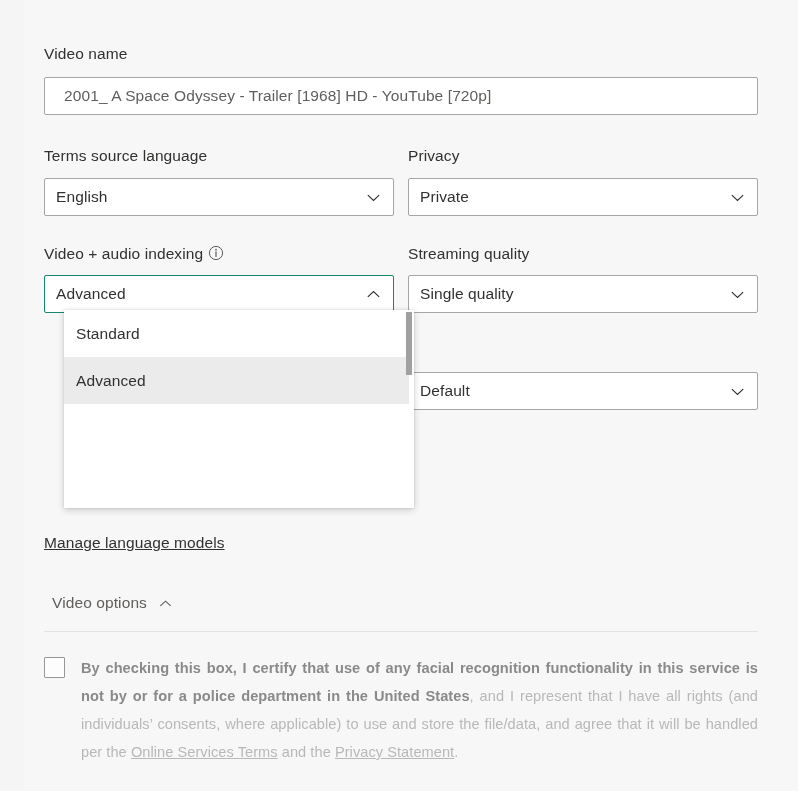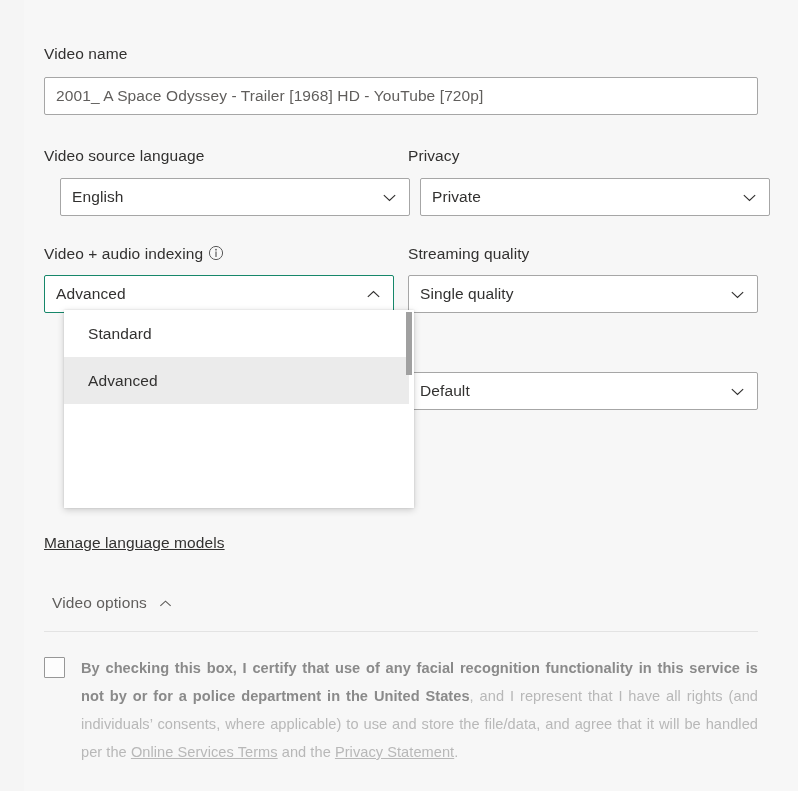--- a/index.html
+++ b/index.html
@@ -49,7 +49,7 @@
     border: 1px solid #a6a6a6;
     background: #ffffff;
     border-radius: 2px;
-    padding: 0 11px;
+    padding: 0 19px;
     font-size: 15.5px;
     color: #605e5c;
     line-height: 36px;

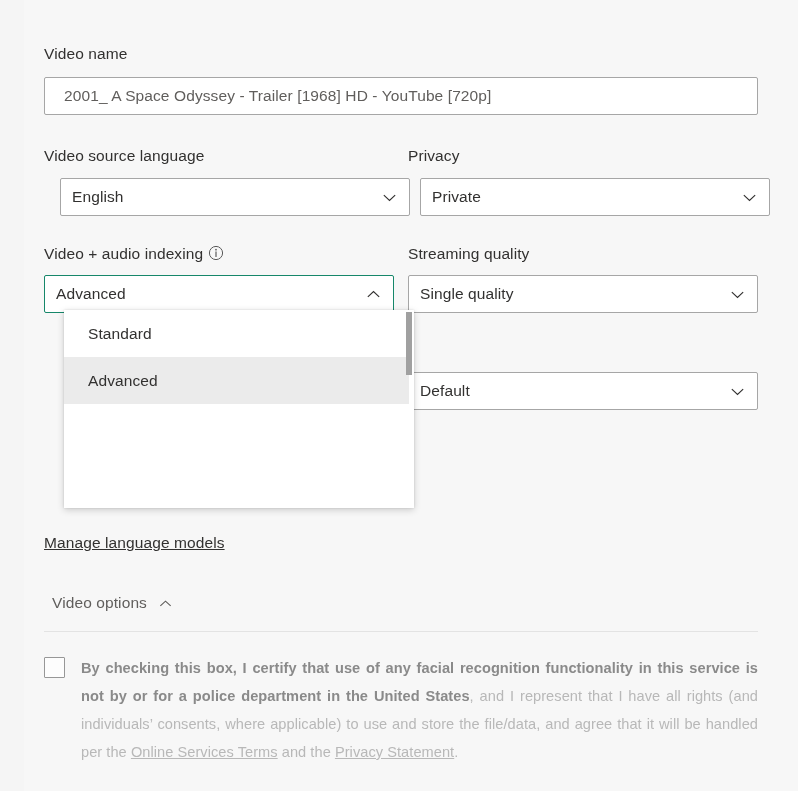--- a/index.html
+++ b/index.html
@@ -231,7 +231,7 @@
 
     <div style="position:absolute; left:0; top:77px;" class="text-input" placeholder="Video name">2001_  A Space Odyssey - Trailer [1968] HD - YouTube [720p]</div>
 
-    <div style="position:absolute; left:0; top:146px;" class="field-label">Video source language</div>
+    <div style="position:absolute; left:0; top:146px;" class="field-label">Terms source language</div>
 
     <div style="position:absolute; left:16px; top:178px;" class="combo">
       <span class="value">English</span>

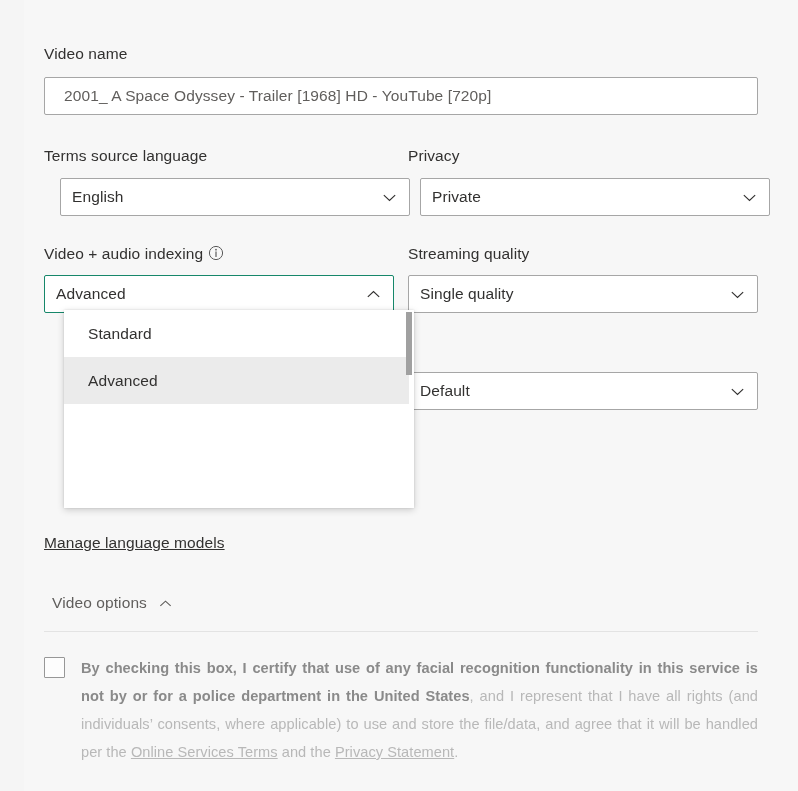--- a/index.html
+++ b/index.html
@@ -233,7 +233,7 @@
 
     <div style="position:absolute; left:0; top:146px;" class="field-label">Terms source language</div>
 
-    <div style="position:absolute; left:16px; top:178px;" class="combo">
+    <div style="position:absolute; left:0; top:178px;" class="combo">
       <span class="value">English</span>
       <span class="chev">
         <svg viewBox="0 0 18 18" fill="none" stroke="currentColor" stroke-width="1.25">

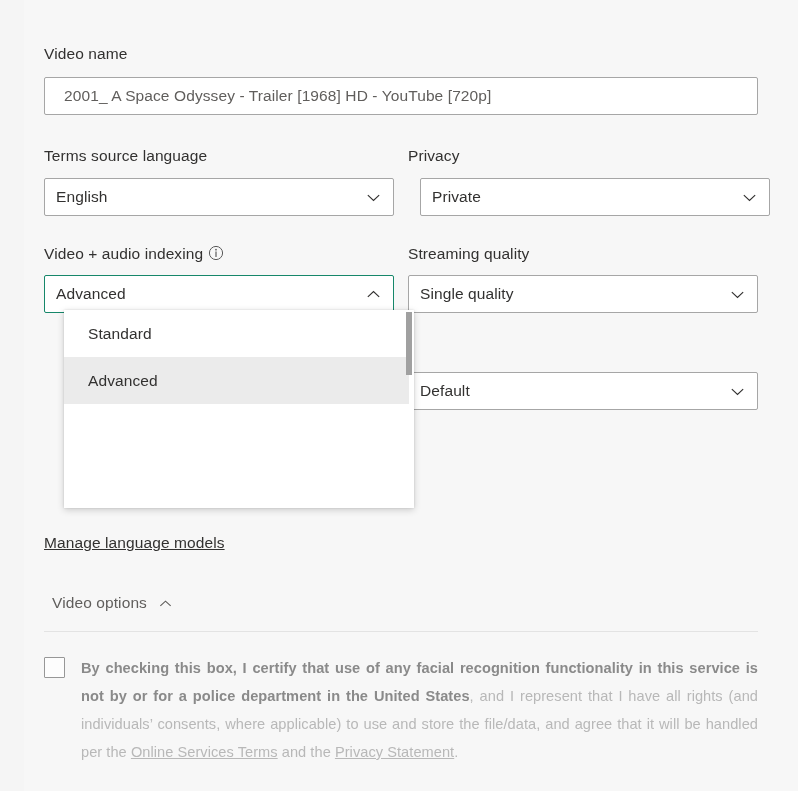--- a/index.html
+++ b/index.html
@@ -244,7 +244,7 @@
 
     <div style="position:absolute; left:364px; top:146px;" class="field-label">Privacy</div>
 
-    <div style="position:absolute; left:376px; top:178px;" class="combo">
+    <div style="position:absolute; left:364px; top:178px;" class="combo">
       <span class="value">Private</span>
       <span class="chev">
         <svg viewBox="0 0 18 18" fill="none" stroke="currentColor" stroke-width="1.25">

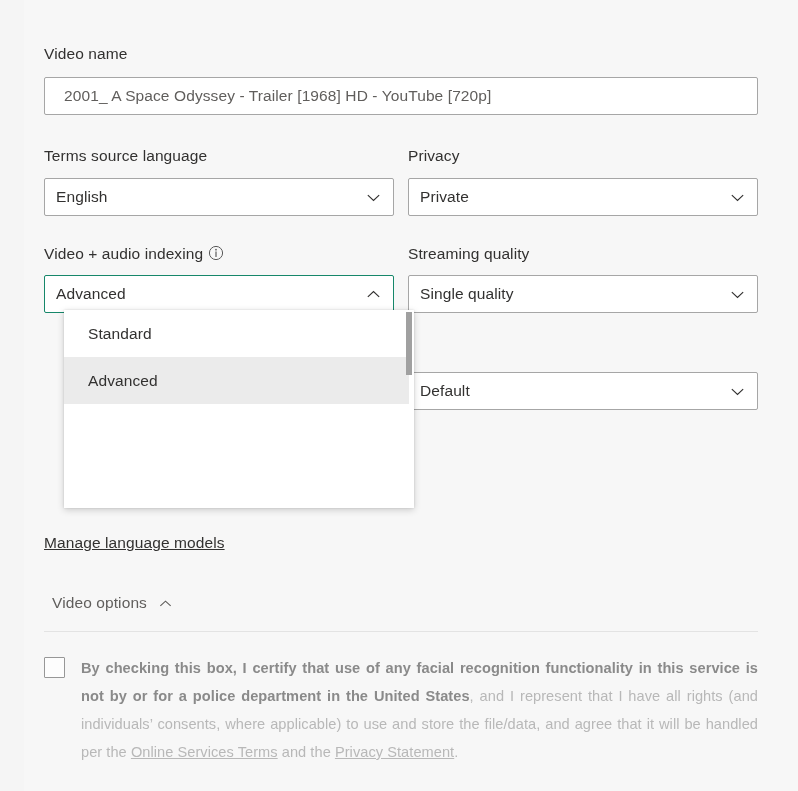--- a/index.html
+++ b/index.html
@@ -110,7 +110,7 @@
     height: 47px;
     display: flex;
     align-items: center;
-    padding-left: 24px;
+    padding-left: 12px;
     font-size: 15.5px;
     color: #323130;
     letter-spacing: 0.1px;

